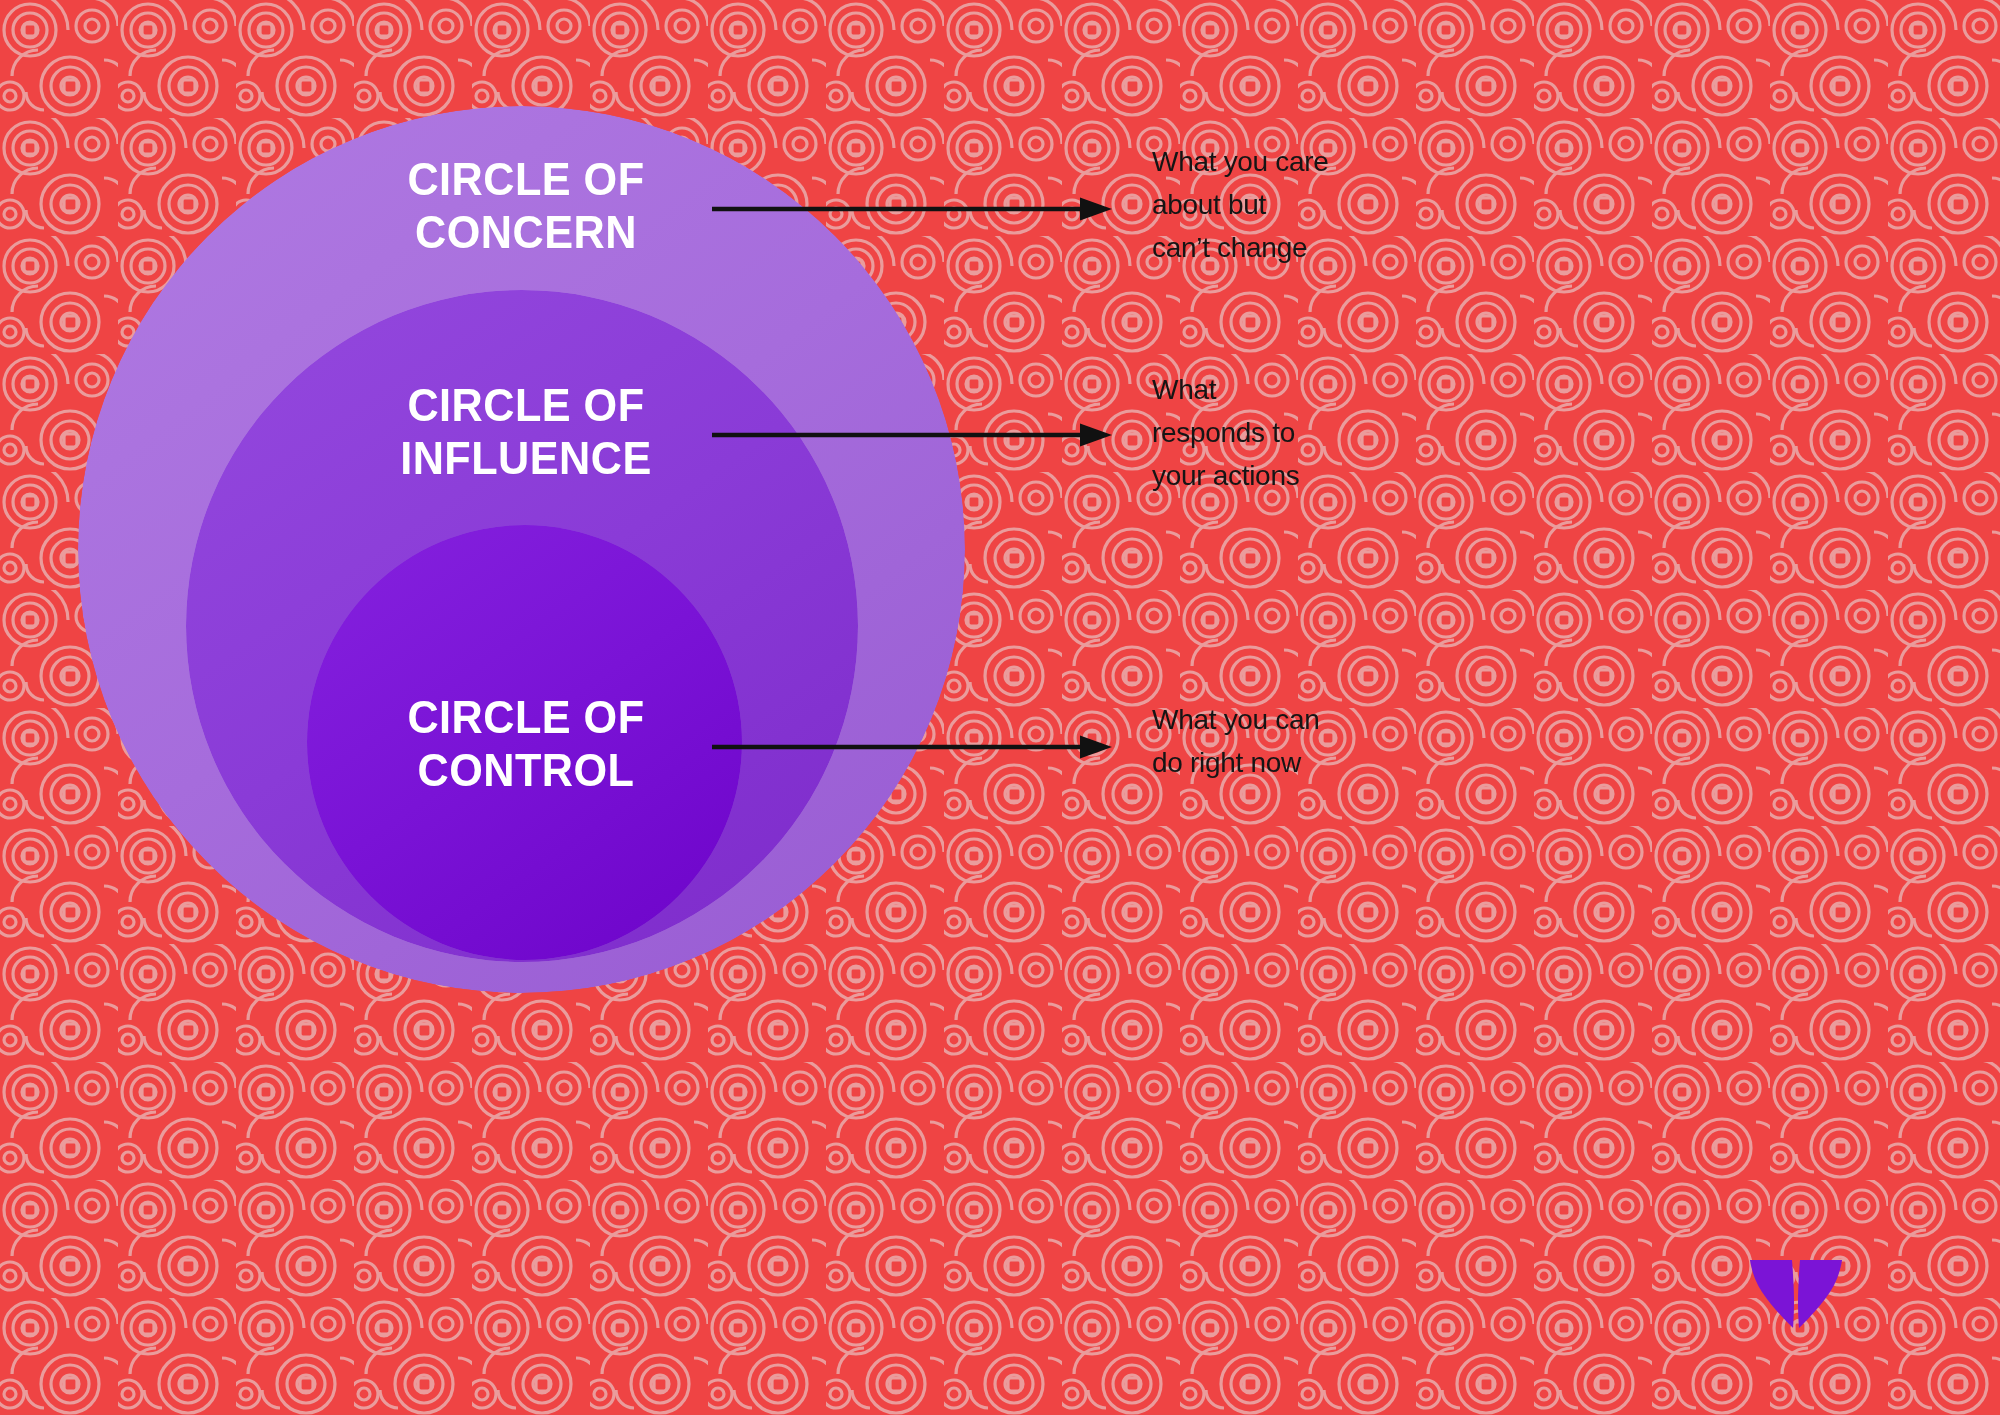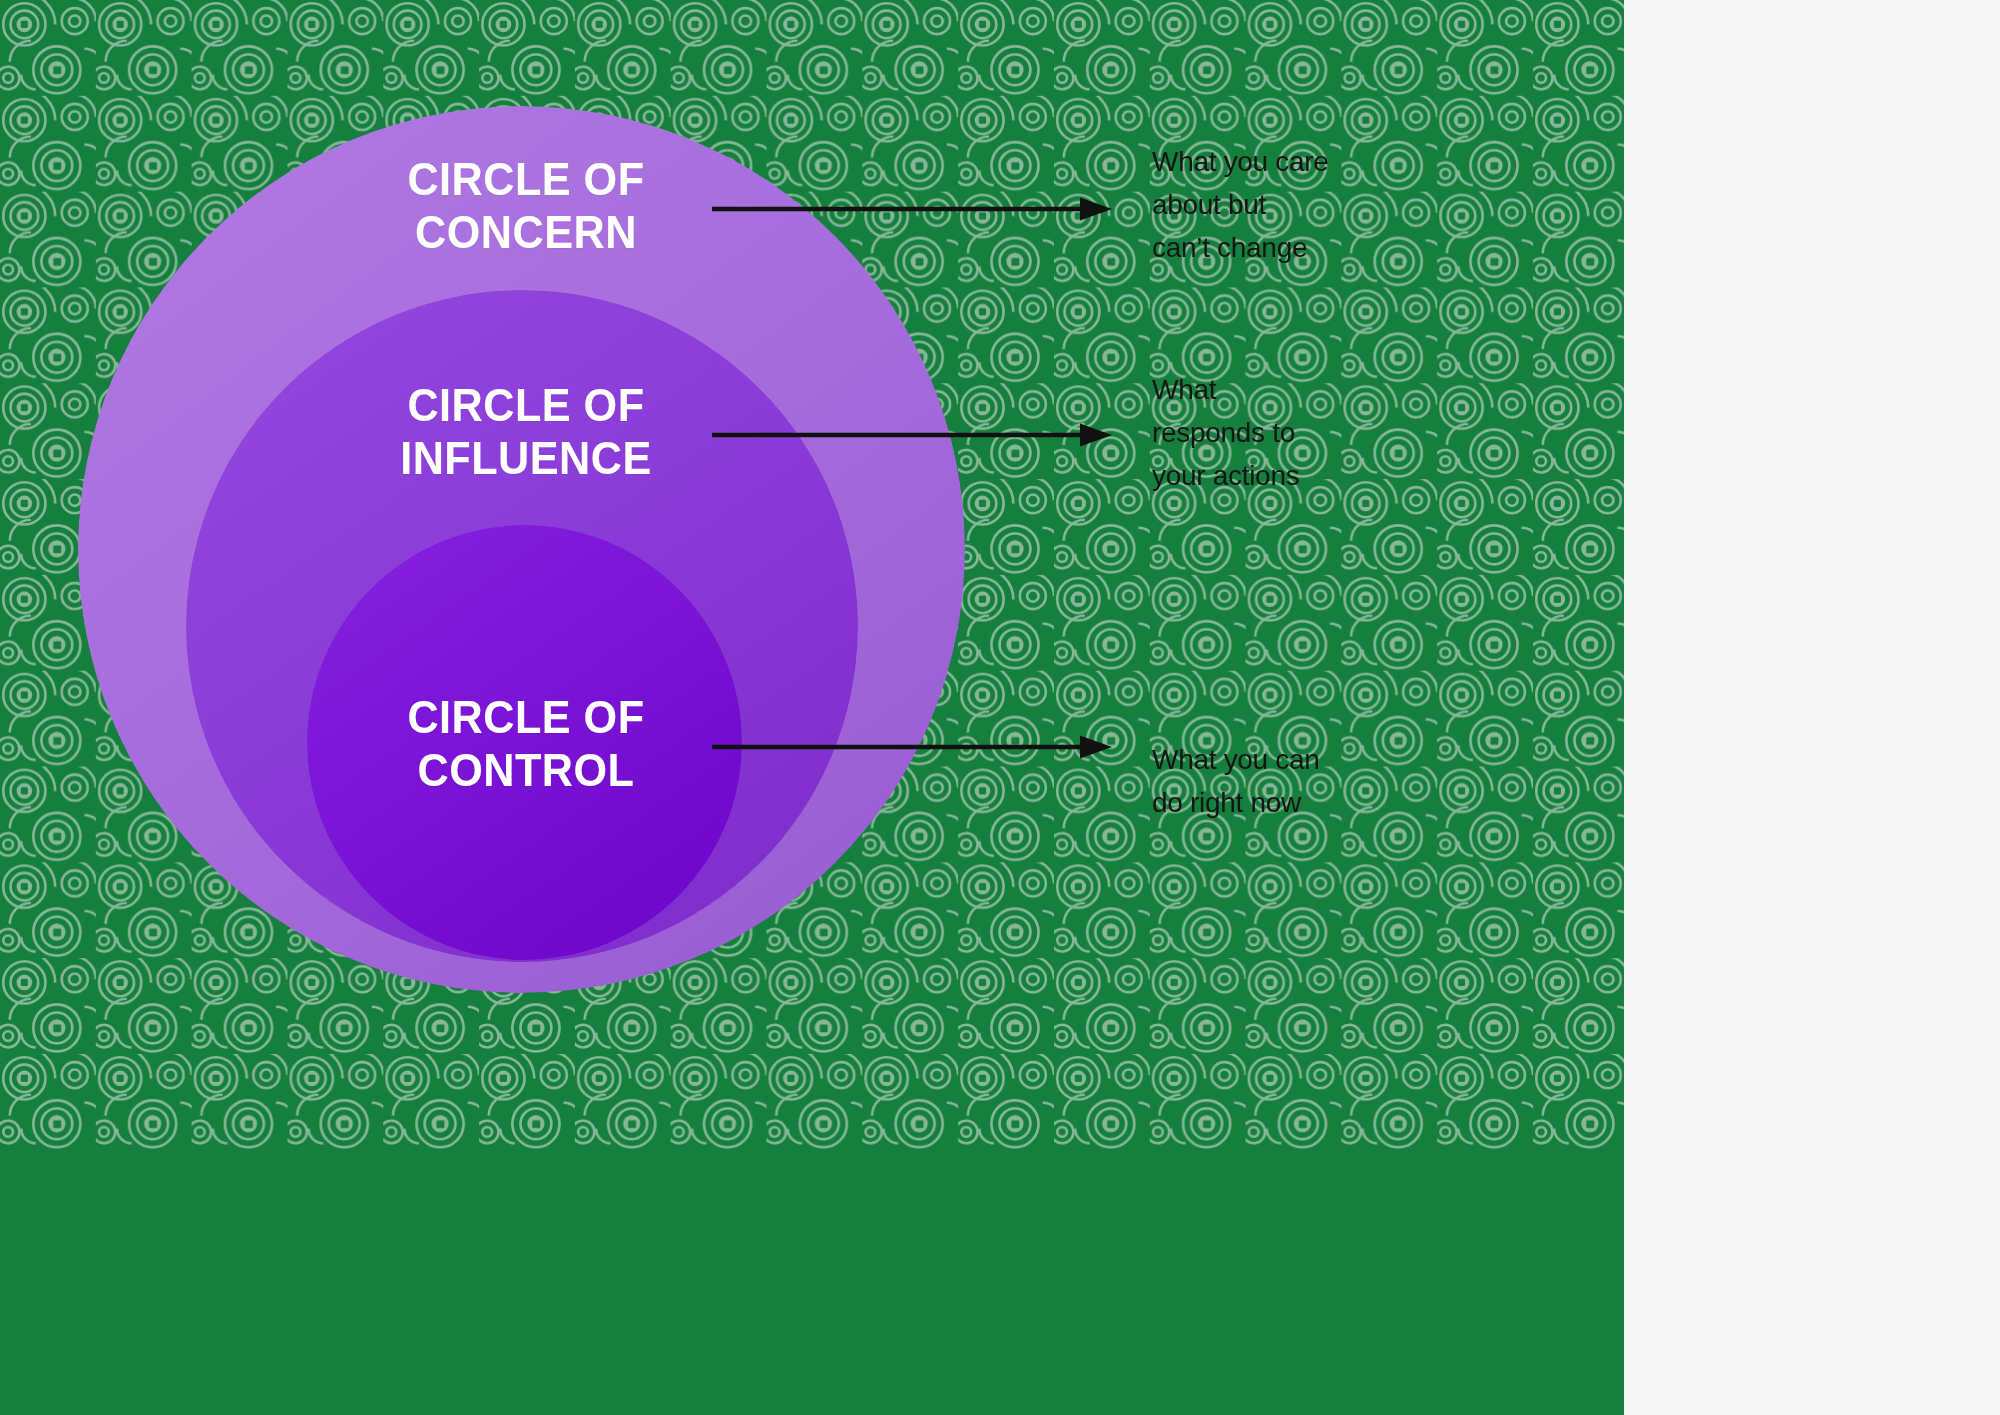--- a/index.html
+++ b/index.html
@@ -16,9 +16,9 @@
 
   #stage {
     position: relative;
-    width: 1624px;
+    width: 2000px;
     height: 1415px;
-    background: #15803d;
+    background: #ef4444;
     overflow: hidden;
   }
 

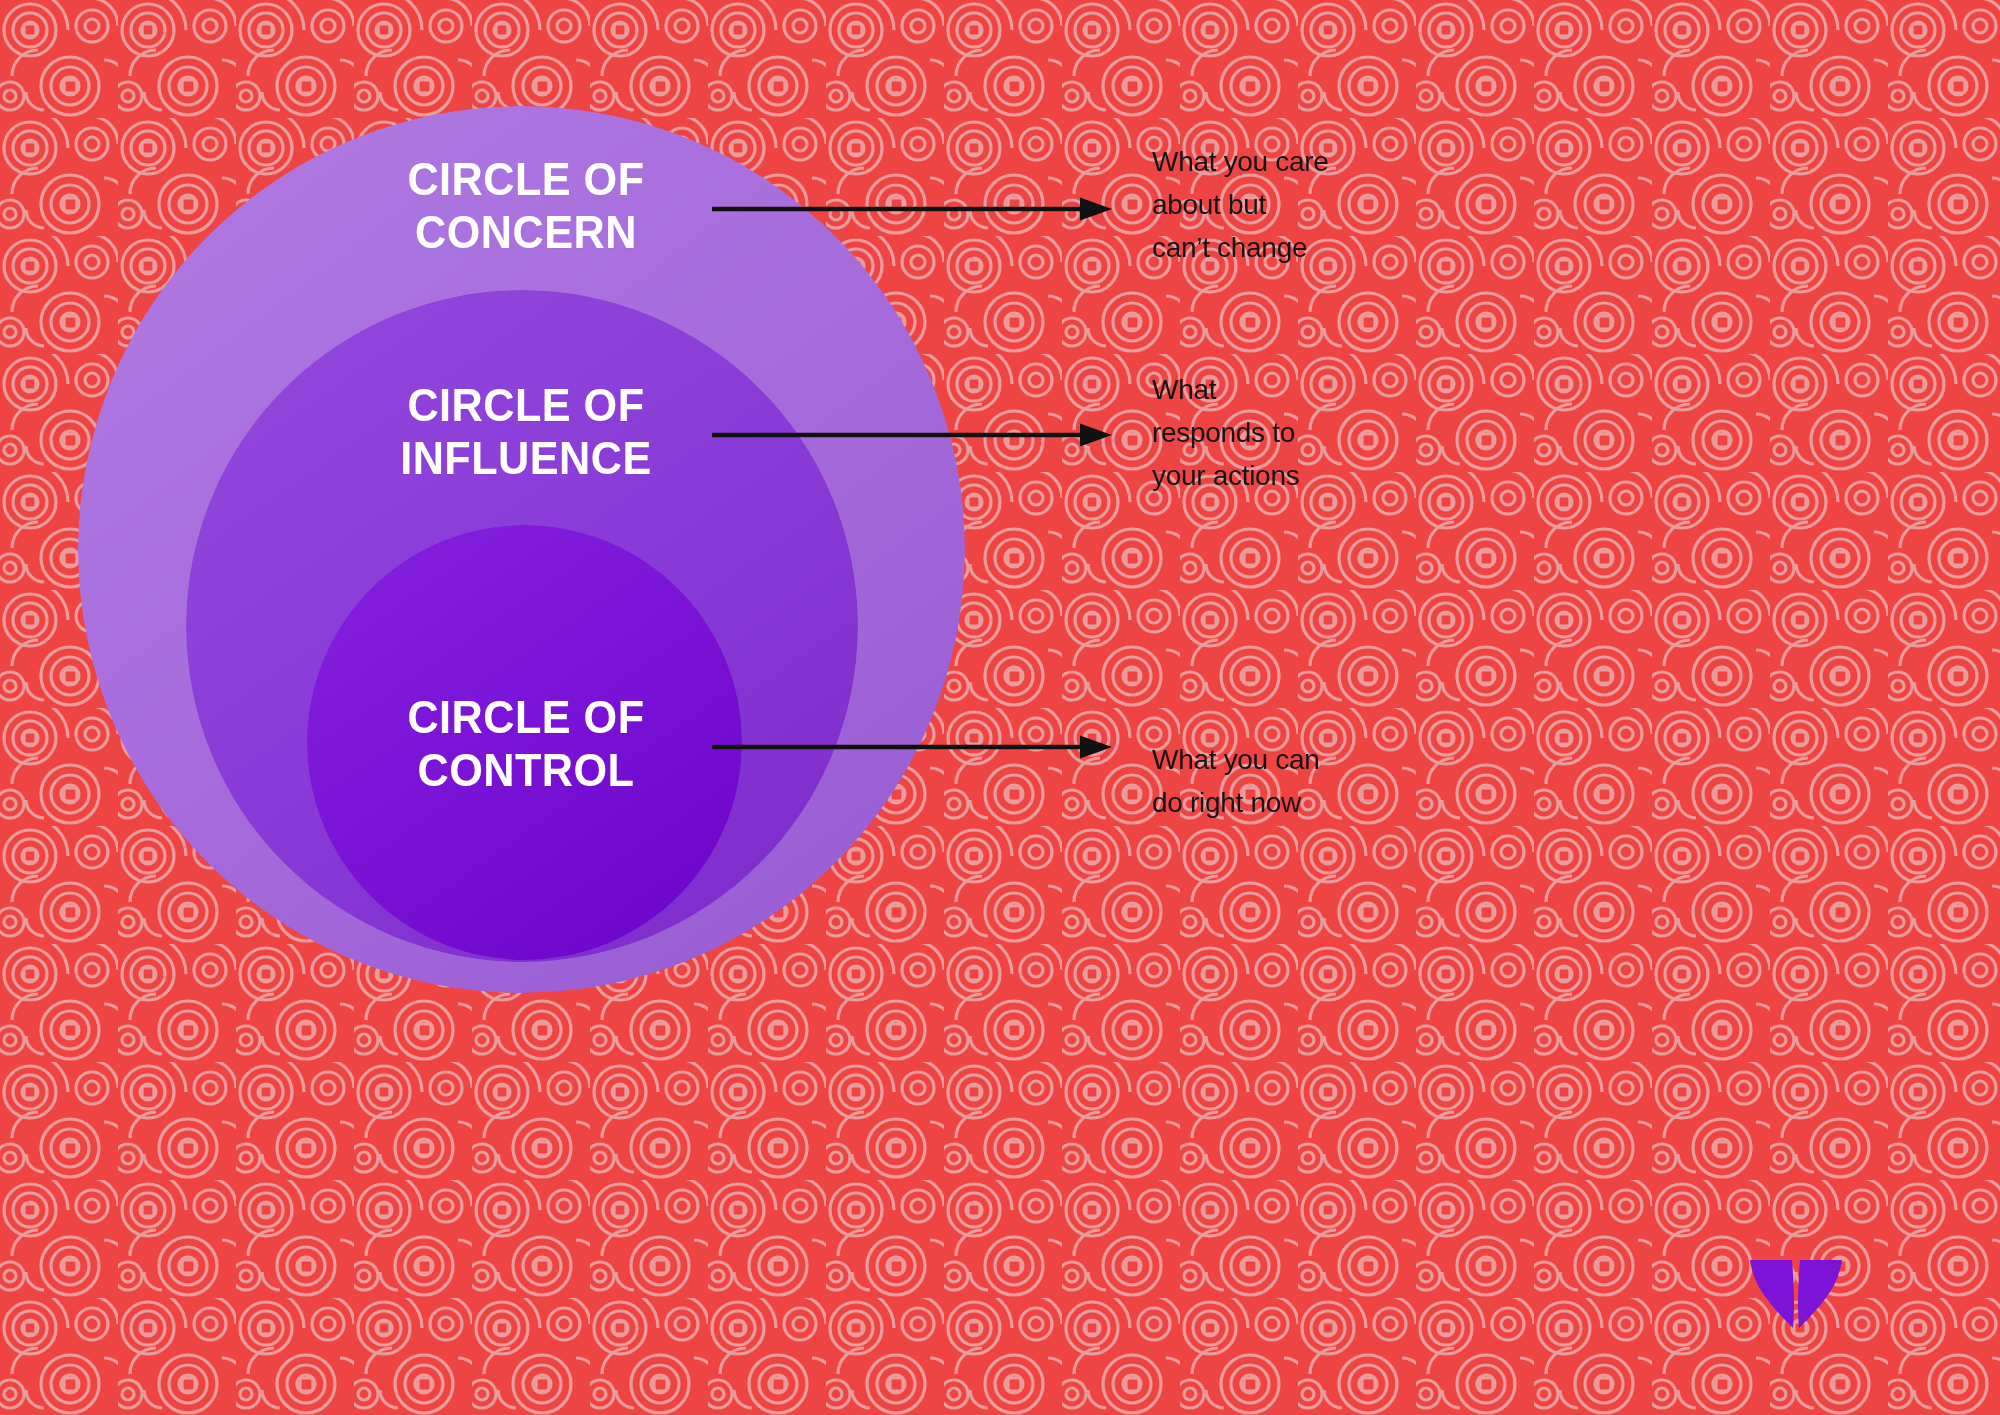--- a/index.html
+++ b/index.html
@@ -113,7 +113,7 @@
   }
   #anno-concern { left: 1152px; top: 140px; }
   #anno-influence { left: 1152px; top: 368px; }
-  #anno-control { left: 1152px; top: 698px; margin-top: 40px; }
+  #anno-control { left: 1152px; top: 698px; }
 
   
   #logo {

